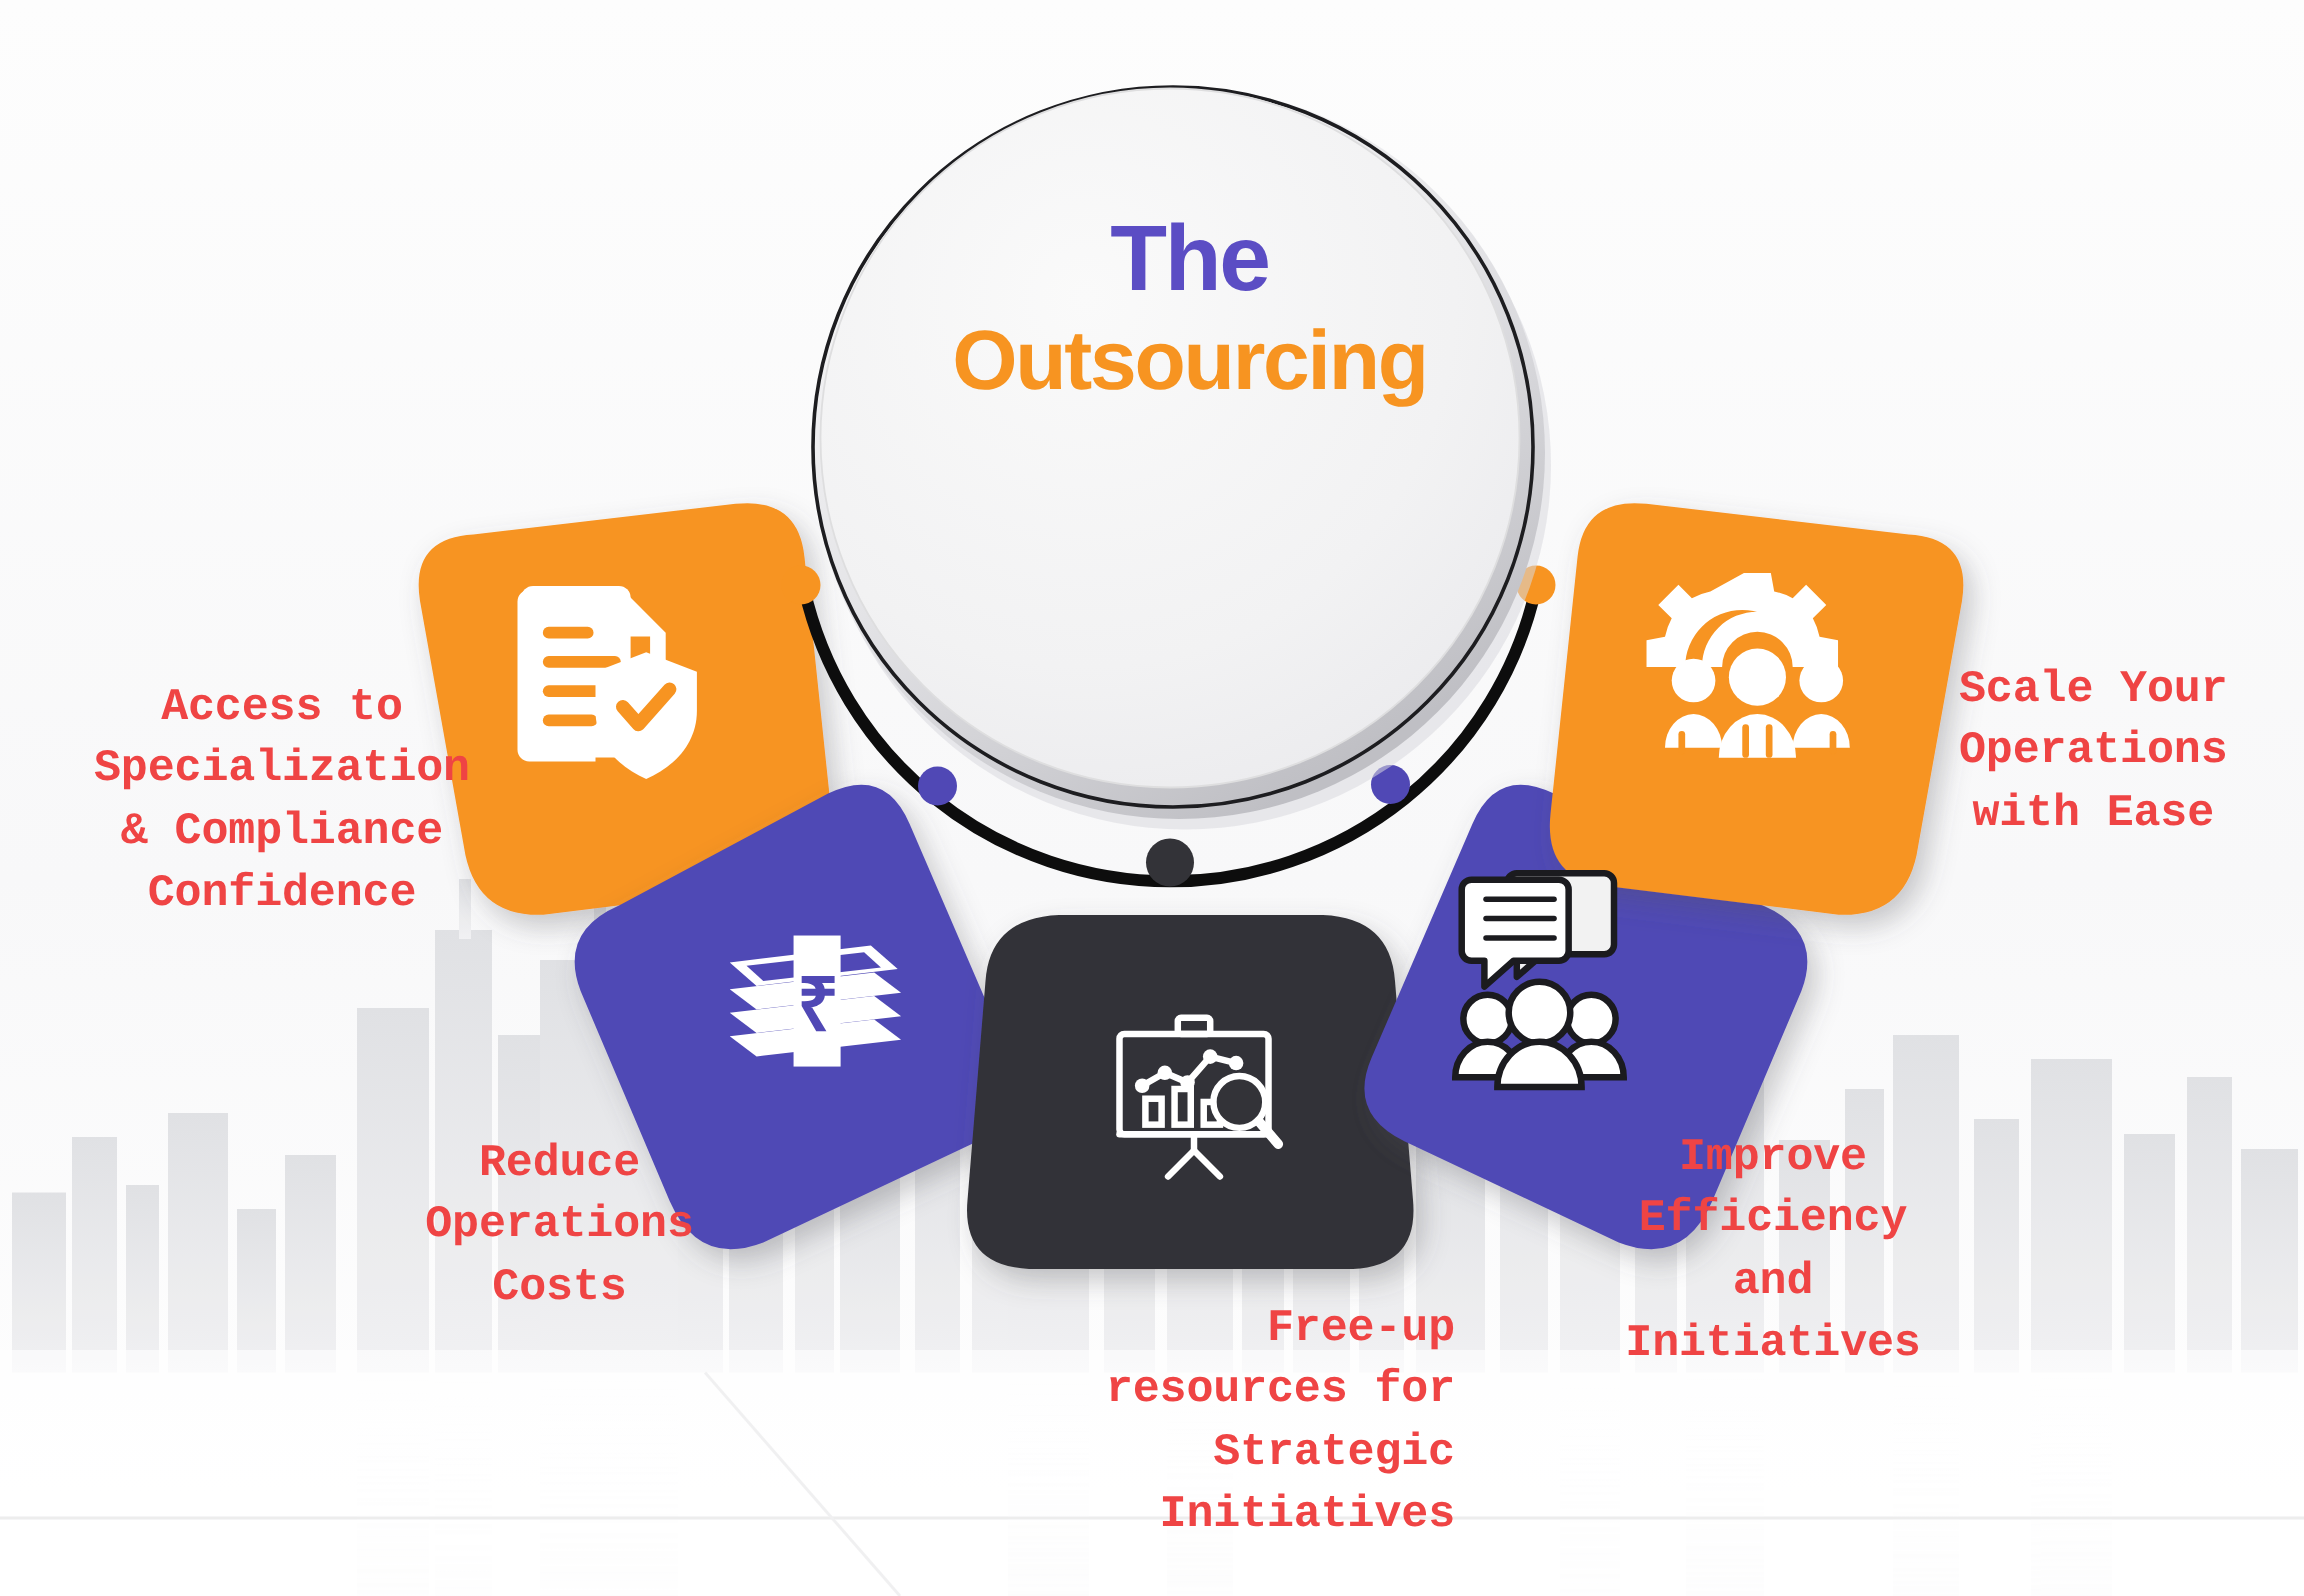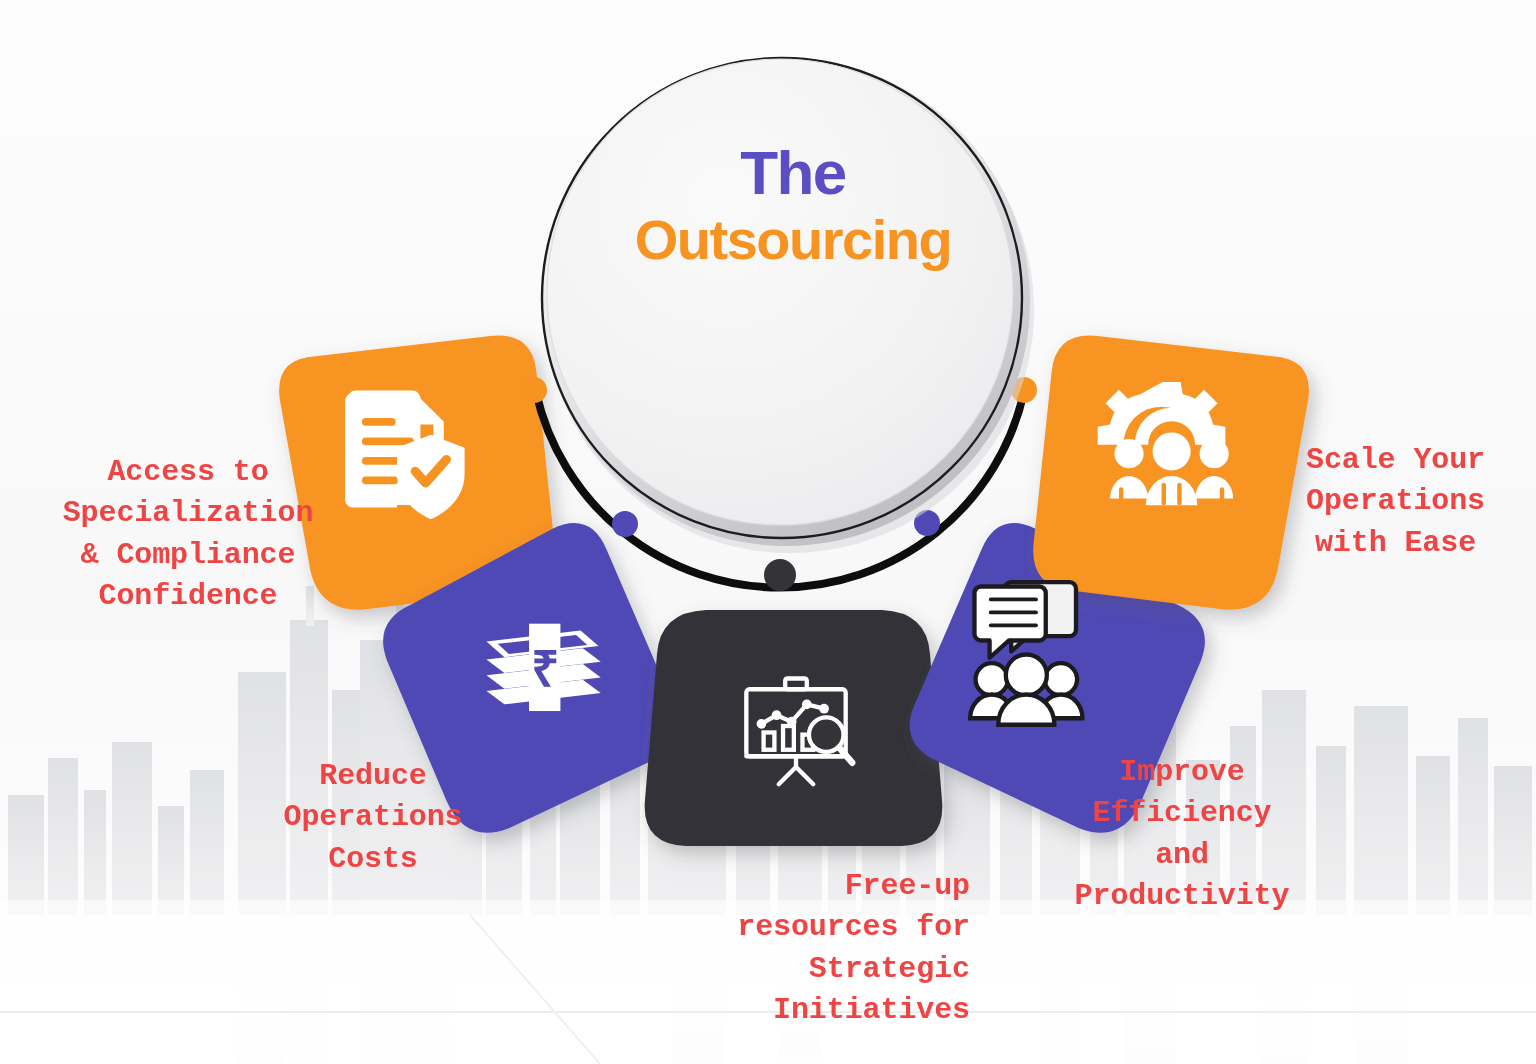--- a/index.html
+++ b/index.html
@@ -362,7 +362,7 @@
 
   <div class="label lbl-improve">Improve
 Efficiency and
-Productivity</div>
+Initiatives</div>
 
   <div class="label lbl-right">Scale Your
 Operations

